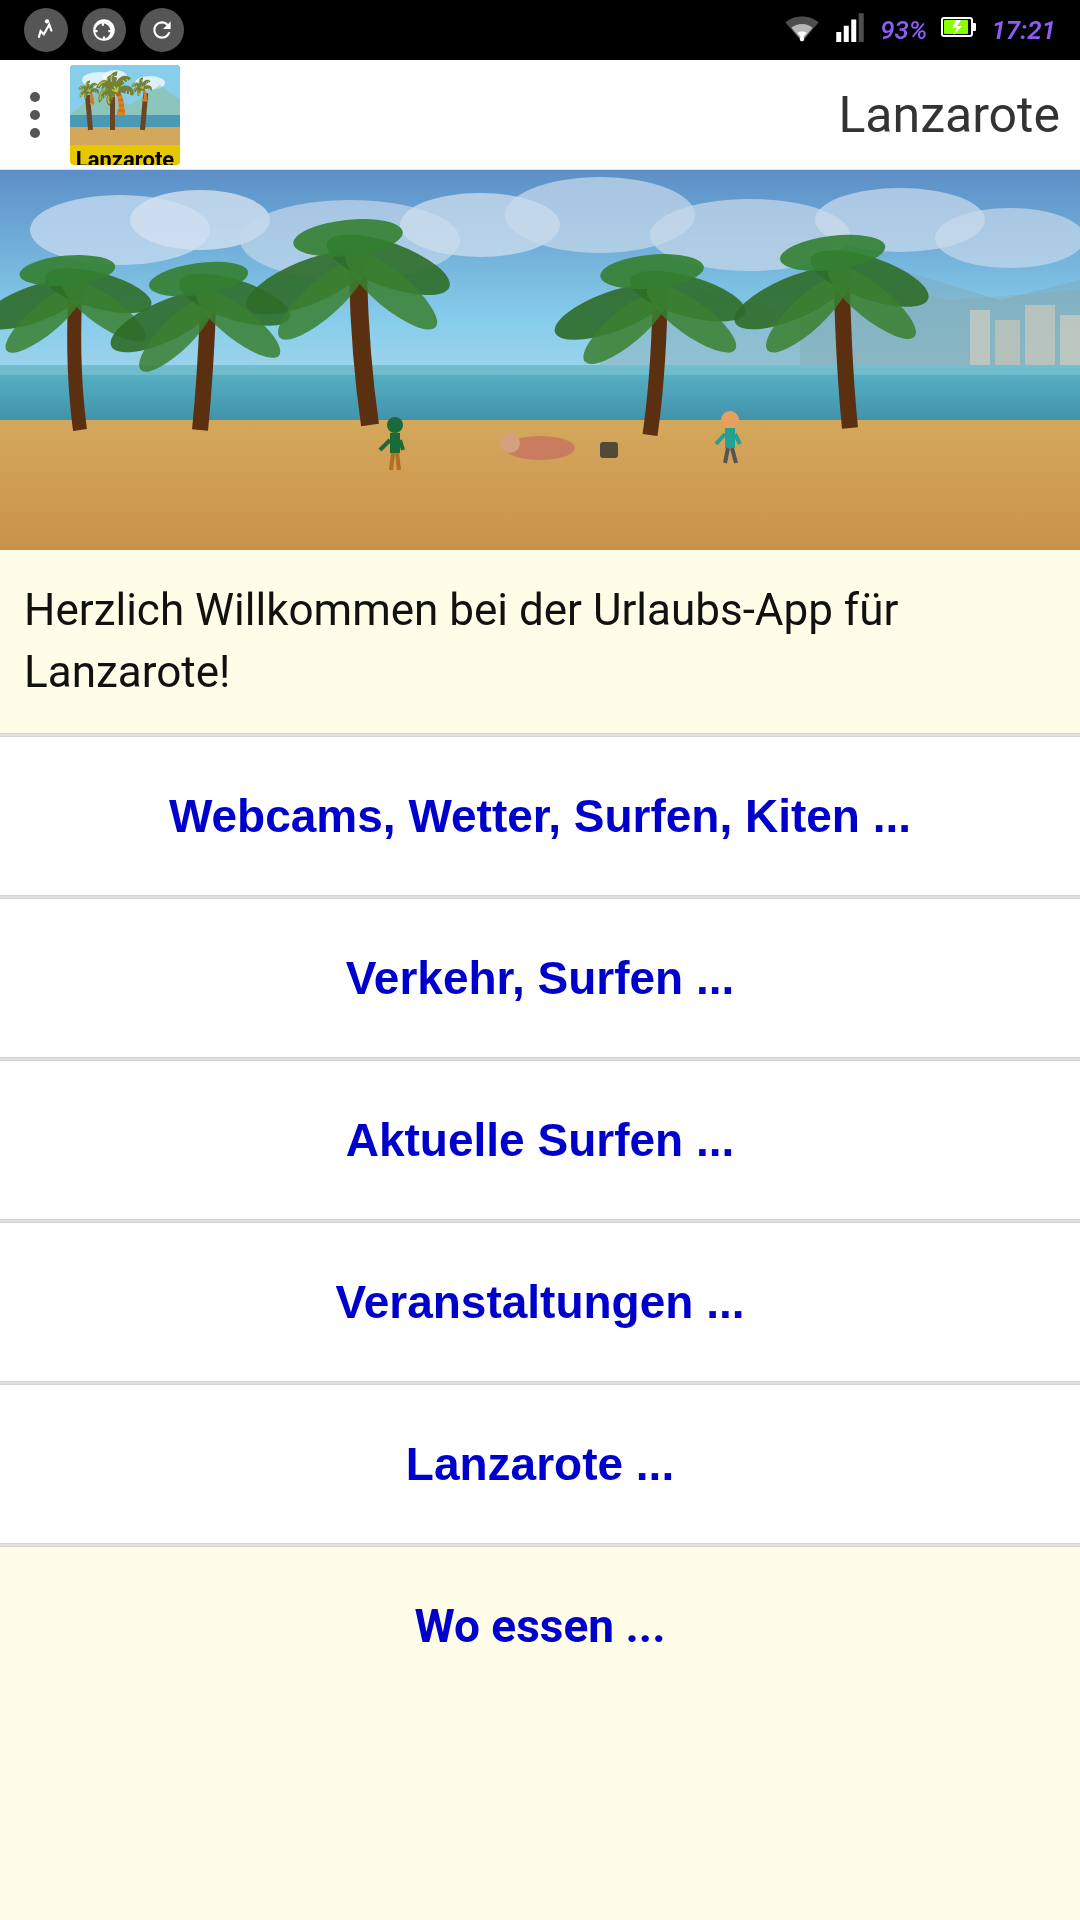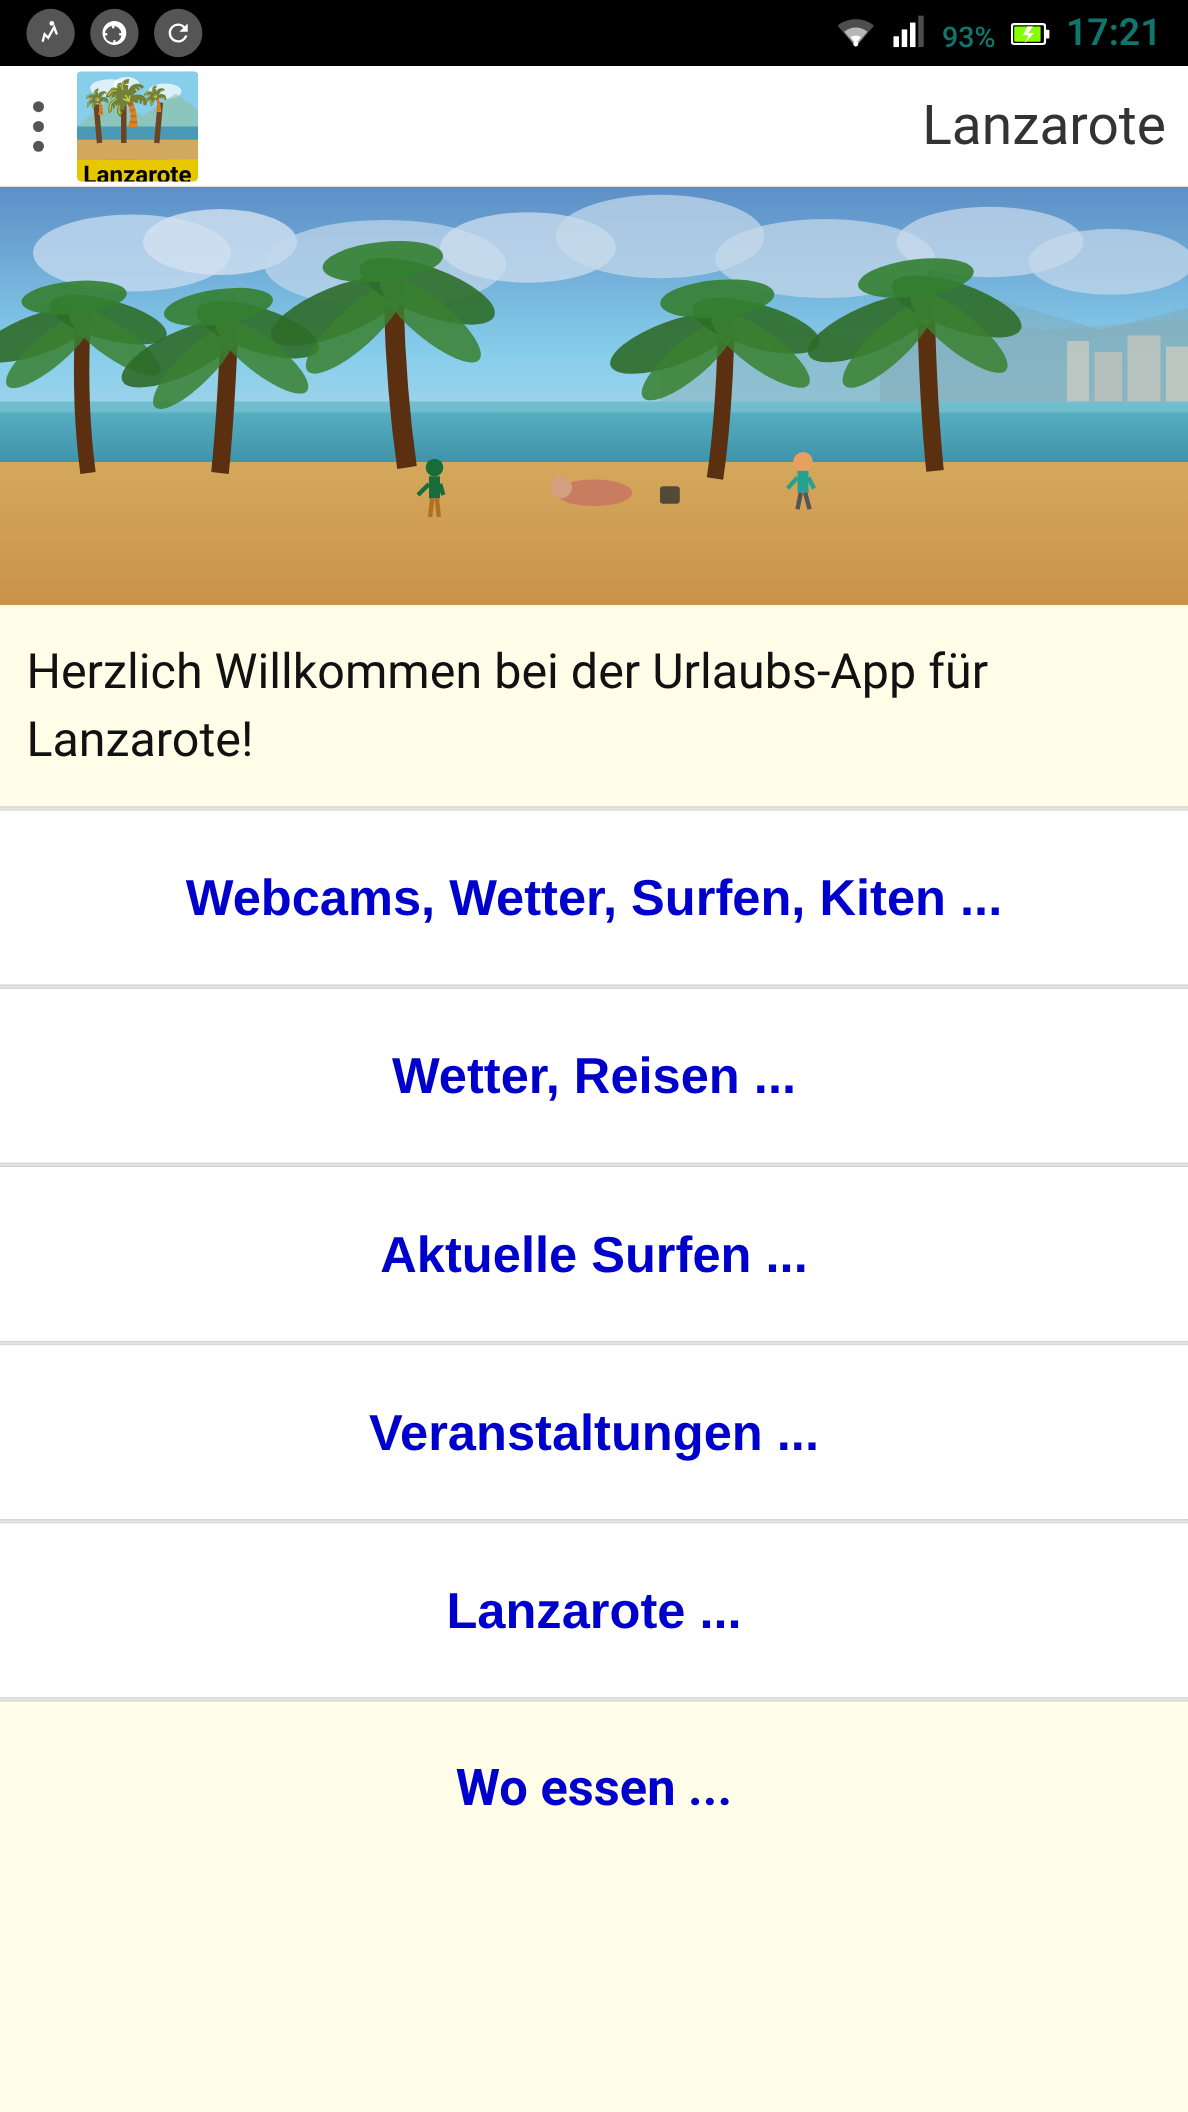--- a/index.html
+++ b/index.html
@@ -41,11 +41,12 @@
     }
     .status-bar-right {
       display: flex;
-      align-items: flex-end;
+      align-items: center;
       gap: 14px;
-      color: #0f766e;
+      color: #8b5cf6;
       font-size: 26px;
       font-weight: 500;
+      font-style: italic;
     }
 
     

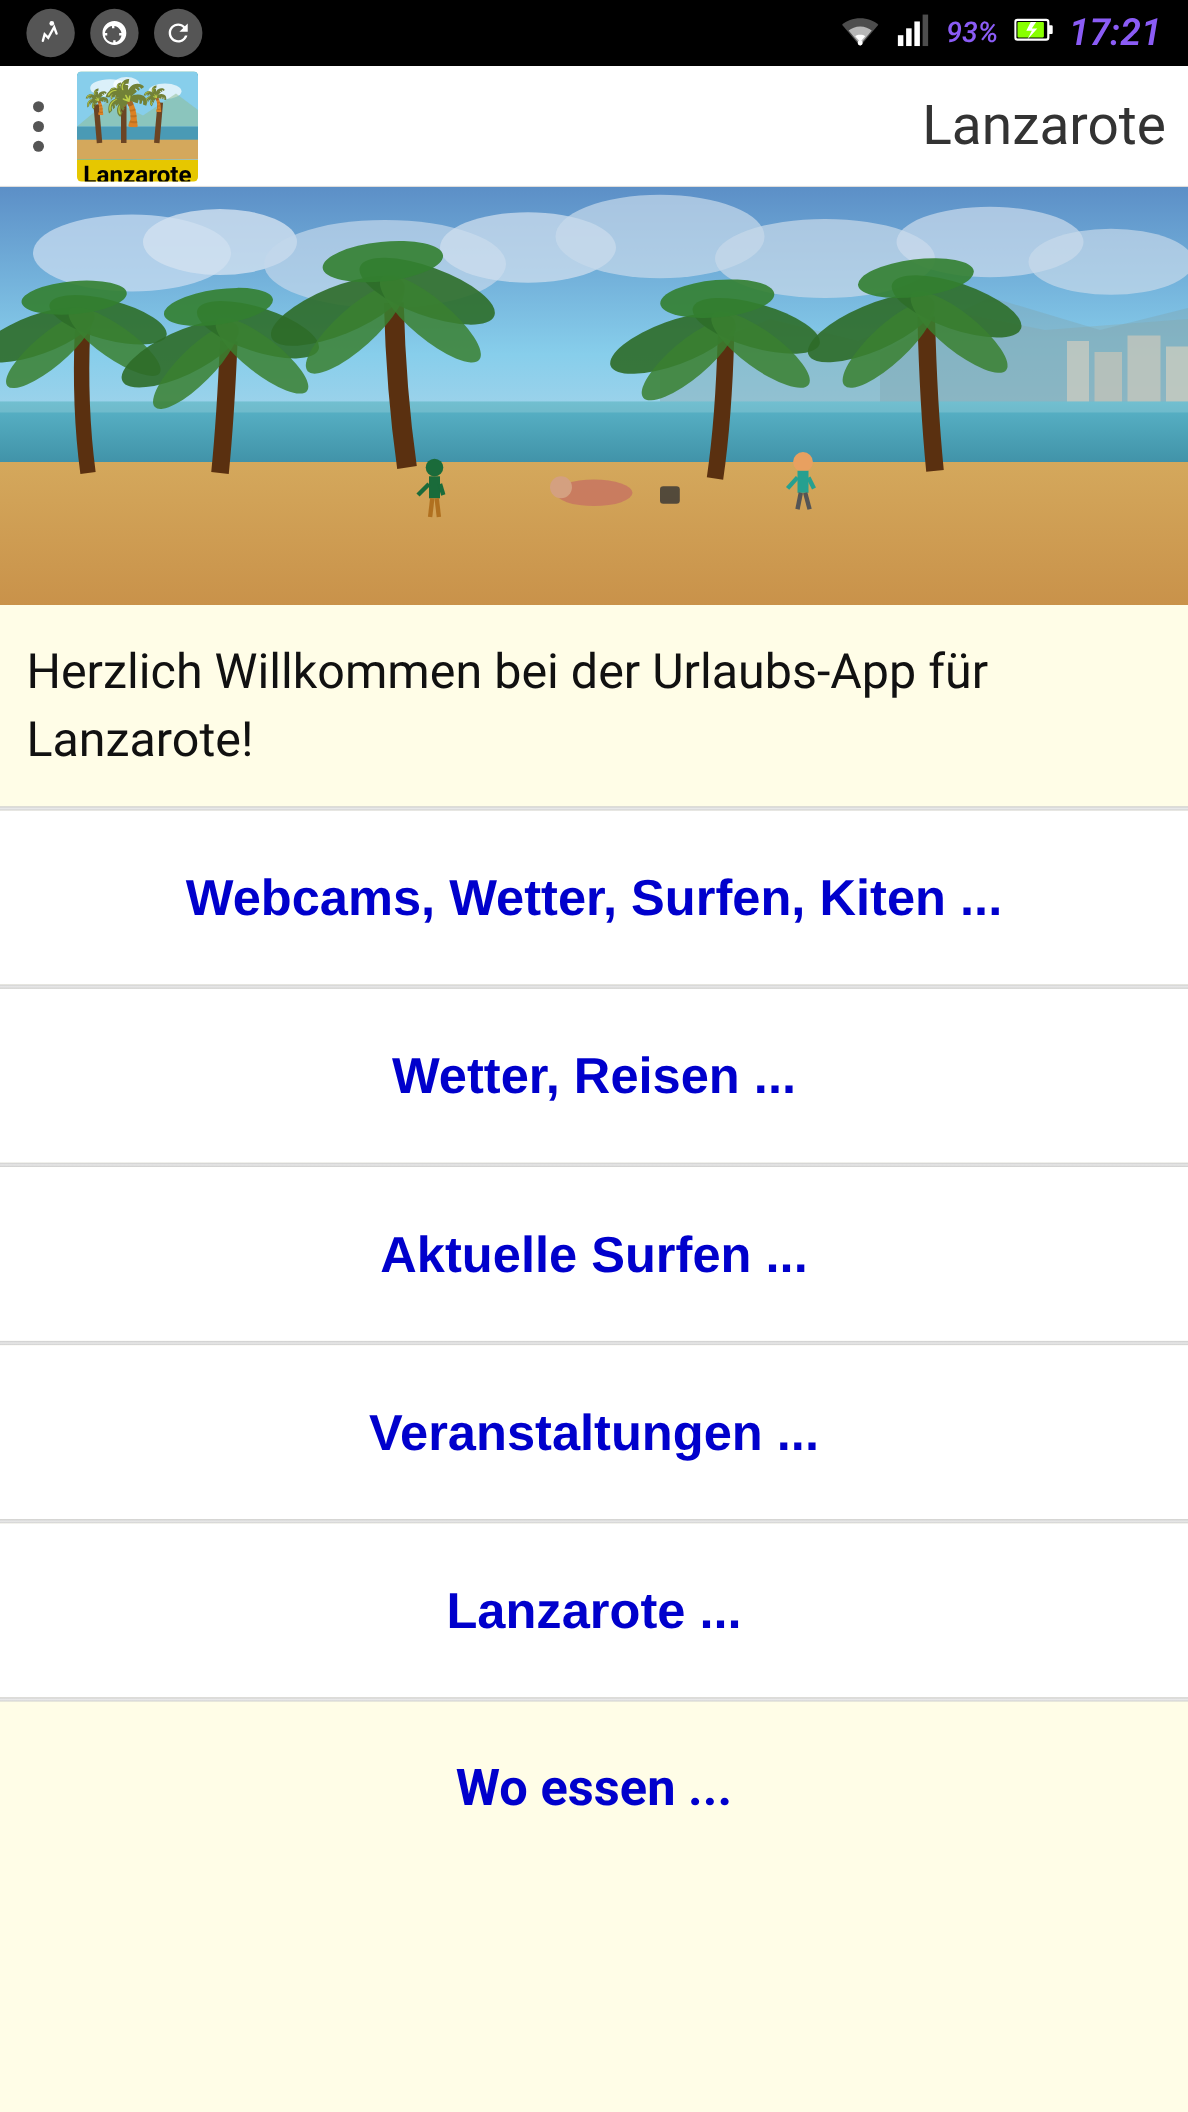--- a/index.html
+++ b/index.html
@@ -227,7 +227,7 @@
       </svg>
     </span>
 
-    <span style="font-size:34px; font-weight:600;">17:21</span>
+    <span style="font-size:26px; font-weight:600;">17:21</span>
   </div>
 </div>
 

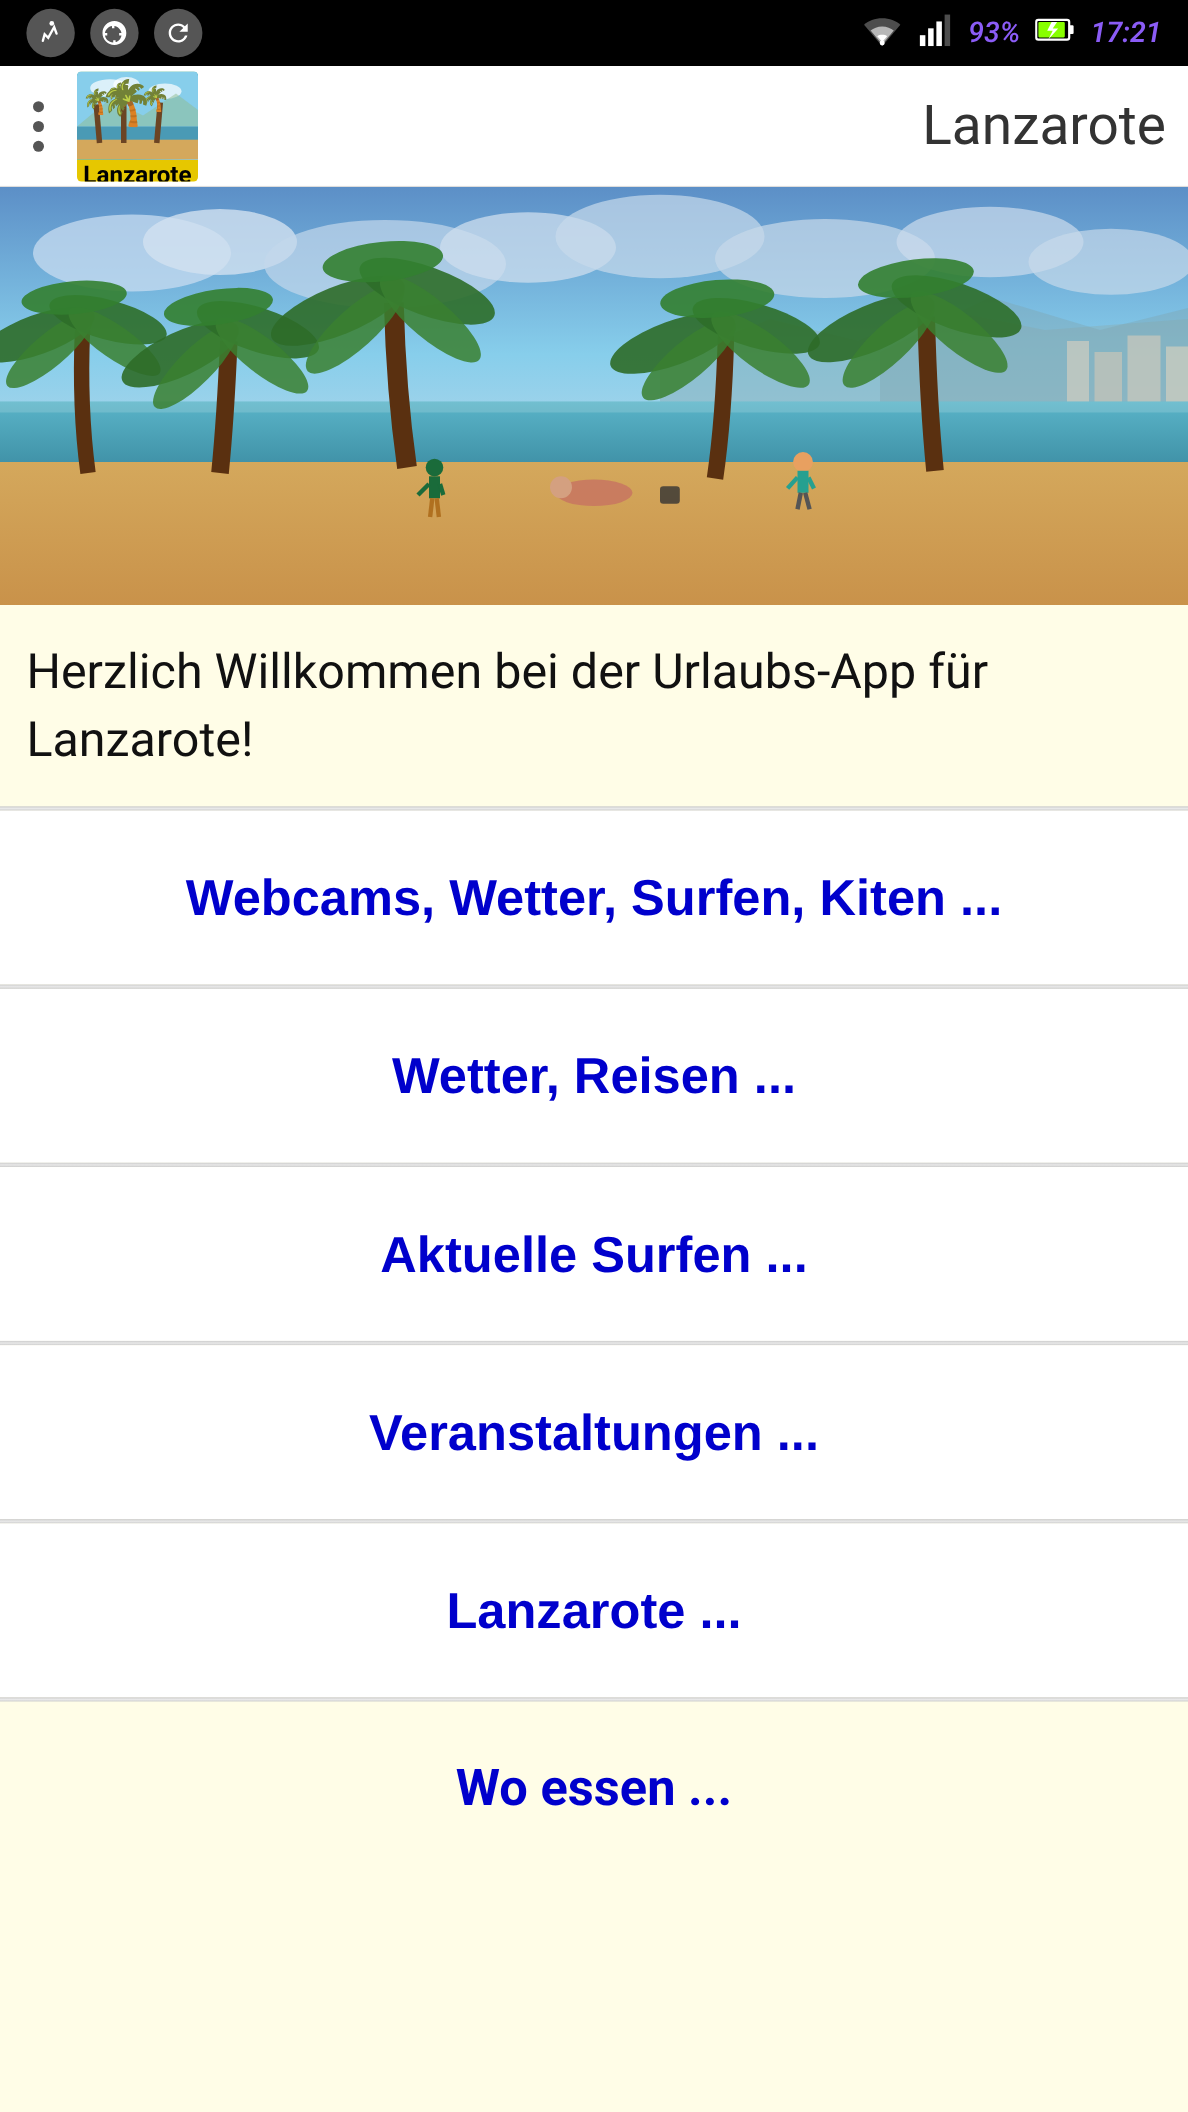--- a/index.html
+++ b/index.html
@@ -403,7 +403,7 @@
 <button class="menu-button">Webcams, Wetter, Surfen, Kiten ...</button>
 <div class="divider"></div>
 
-<button class="menu-button">Wetter, Reisen ...</button>
+<button class="menu-button">Verkehr, Surfen ...</button>
 <div class="divider"></div>
 
 <button class="menu-button">Aktuelle Surfen ...</button>

